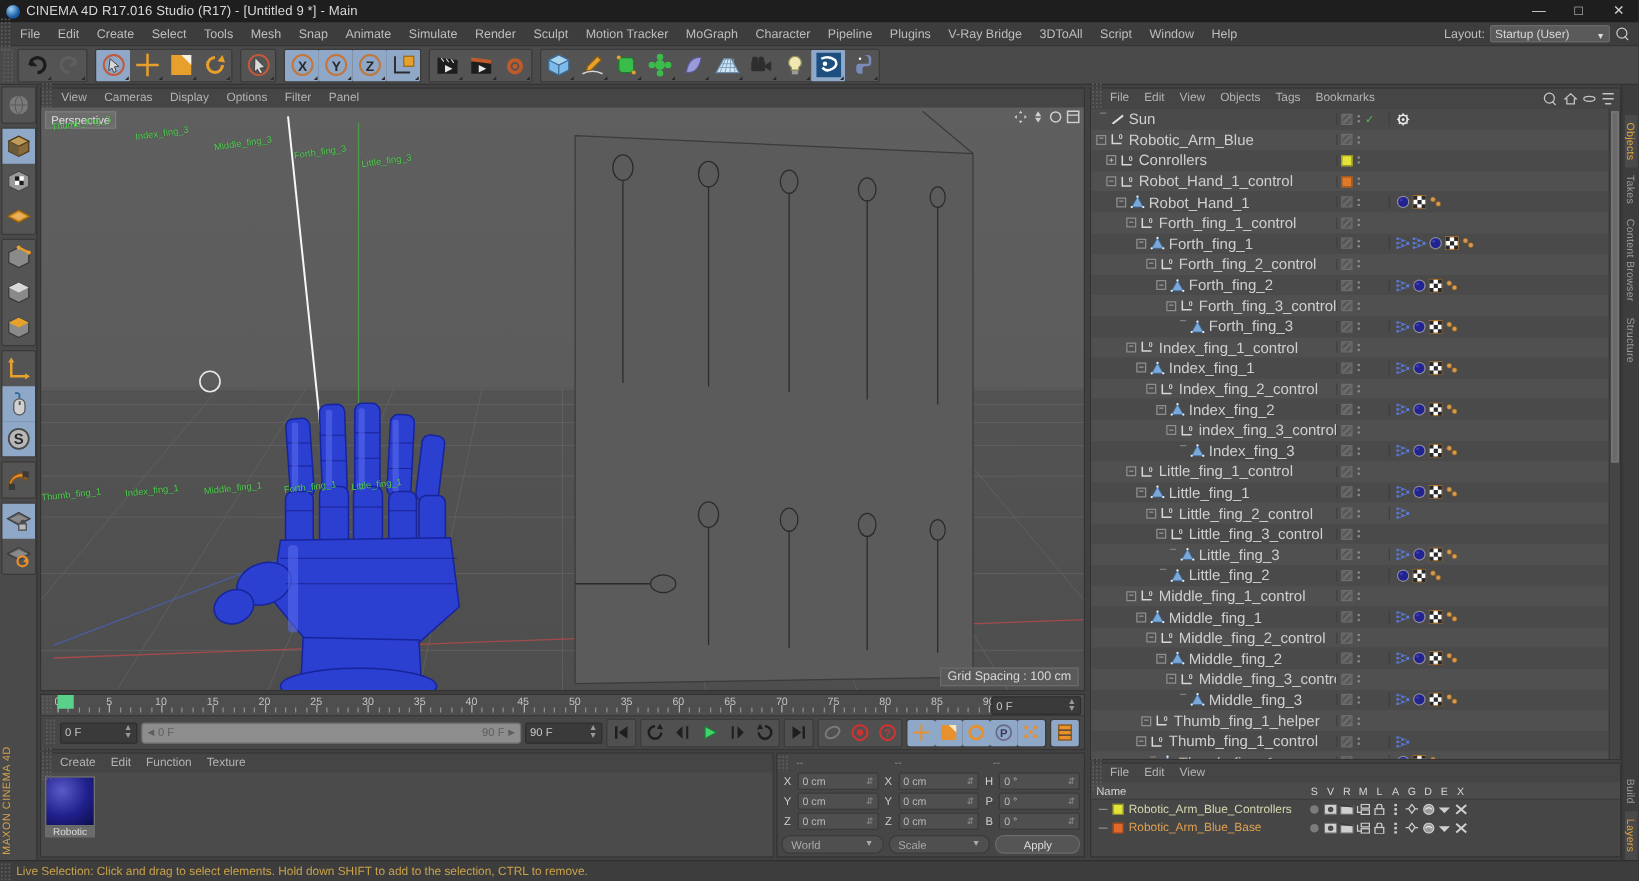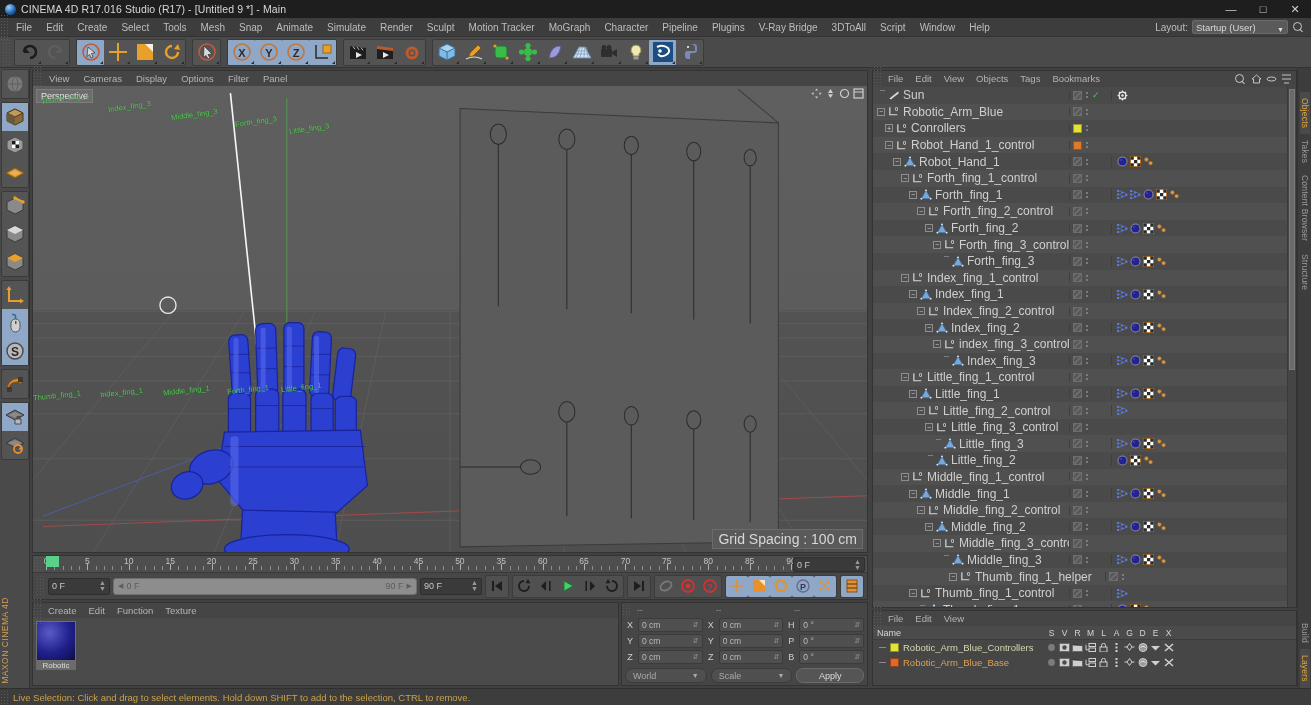--- a/index.html
+++ b/index.html
@@ -77,7 +77,7 @@
     font-size:9px; padding:1px 4px; border:1px solid #7d7d7d; }
   .vp-nav { position:absolute; top:2px; right:3px; display:flex; gap:3px; align-items:center; }
   .vp-grid { position:absolute; bottom:3px; right:4px; background:#5a5a5a; color:#d8d8d8;
-    font-size:14px; padding:1px 5px; border:1px solid #6b6b6b; }
+    font-size:10px; padding:1px 5px; border:1px solid #6b6b6b; }
   .glabel { position:absolute; color:#4fd04f; font-size:7.5px; white-space:nowrap;
     text-shadow:0 0 1px rgba(0,0,0,.35); }
 

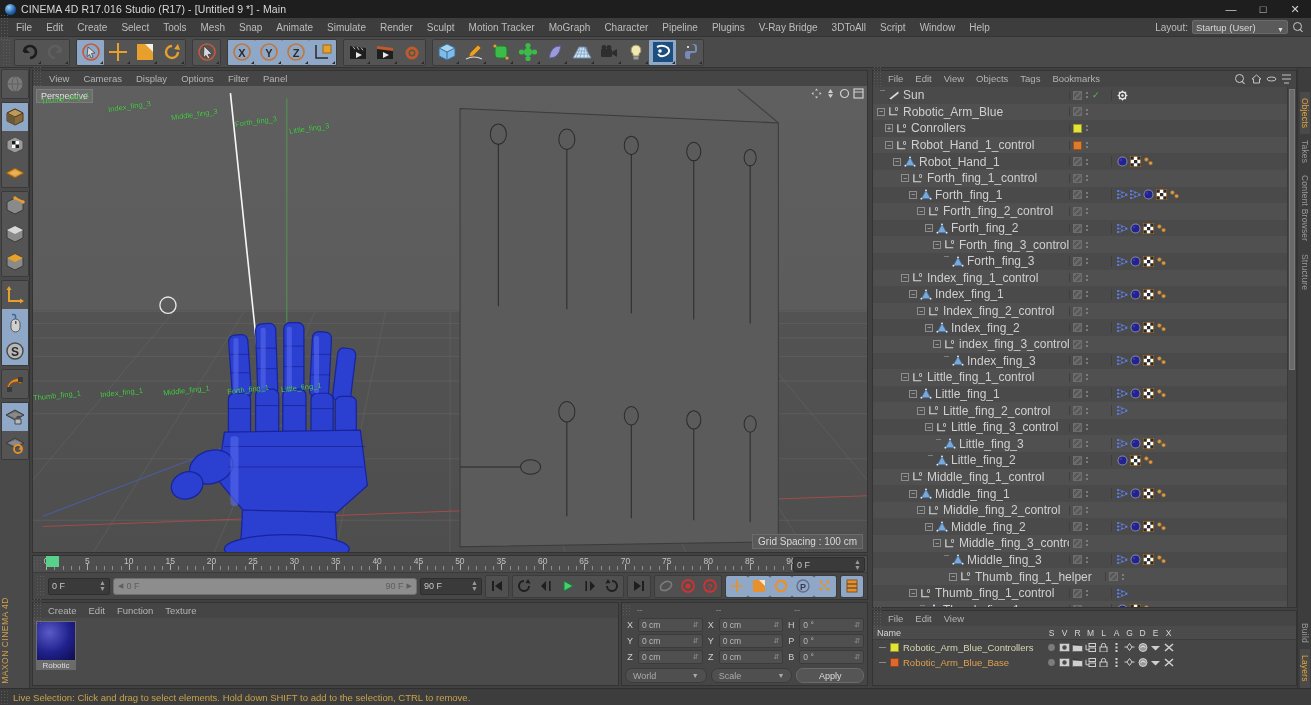--- a/index.html
+++ b/index.html
@@ -2154,7 +2154,7 @@
                   </div>
                 </div>
                 <div class="row even">
-                  <div class="rname" style="padding-left: 40px; margin-left: 36px;">
+                  <div class="rname" style="padding-left: 40px;">
                     <span class="expander">−</span>
                     <span class="objicon">
                       <svg width="13" height="11" viewBox="0 0 13 11">

